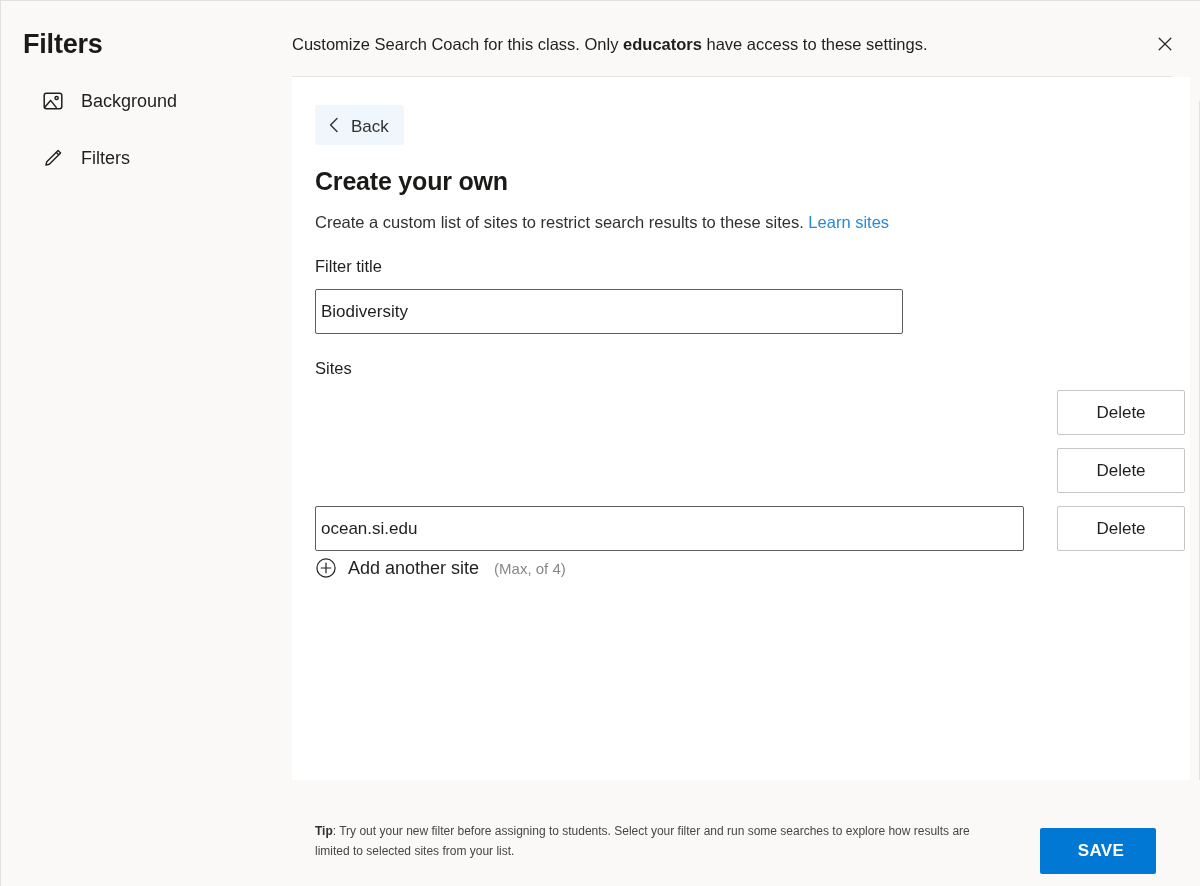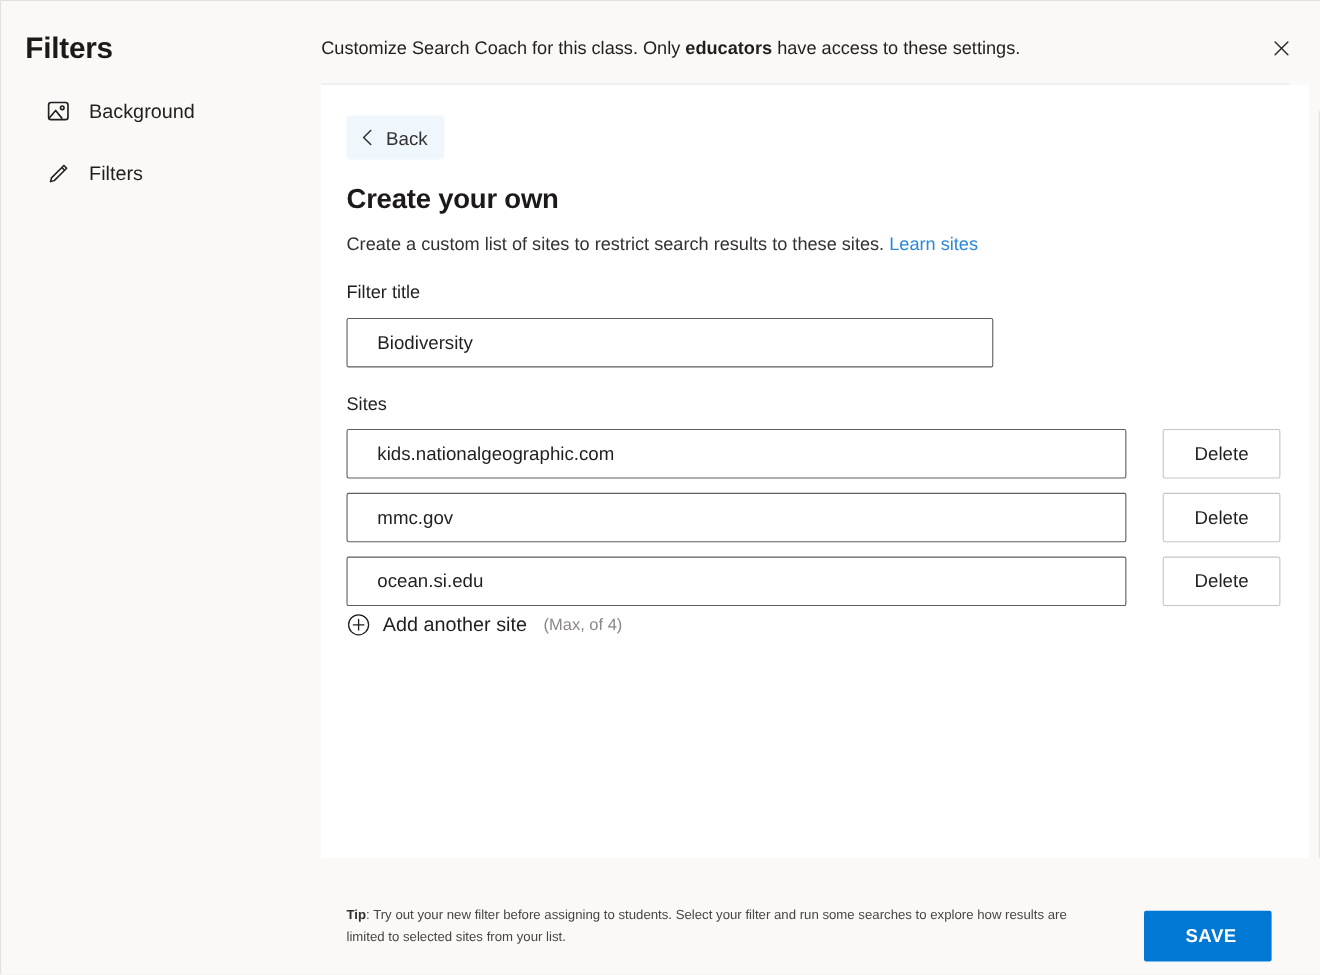--- a/index.html
+++ b/index.html
@@ -145,7 +145,7 @@
     font-size: 17px;
     font-family: "Liberation Sans", sans-serif;
     color: #201f1e;
-    padding: 0 27px;
+    padding: 0 5px;
     outline: none;
   }
   .input-title {

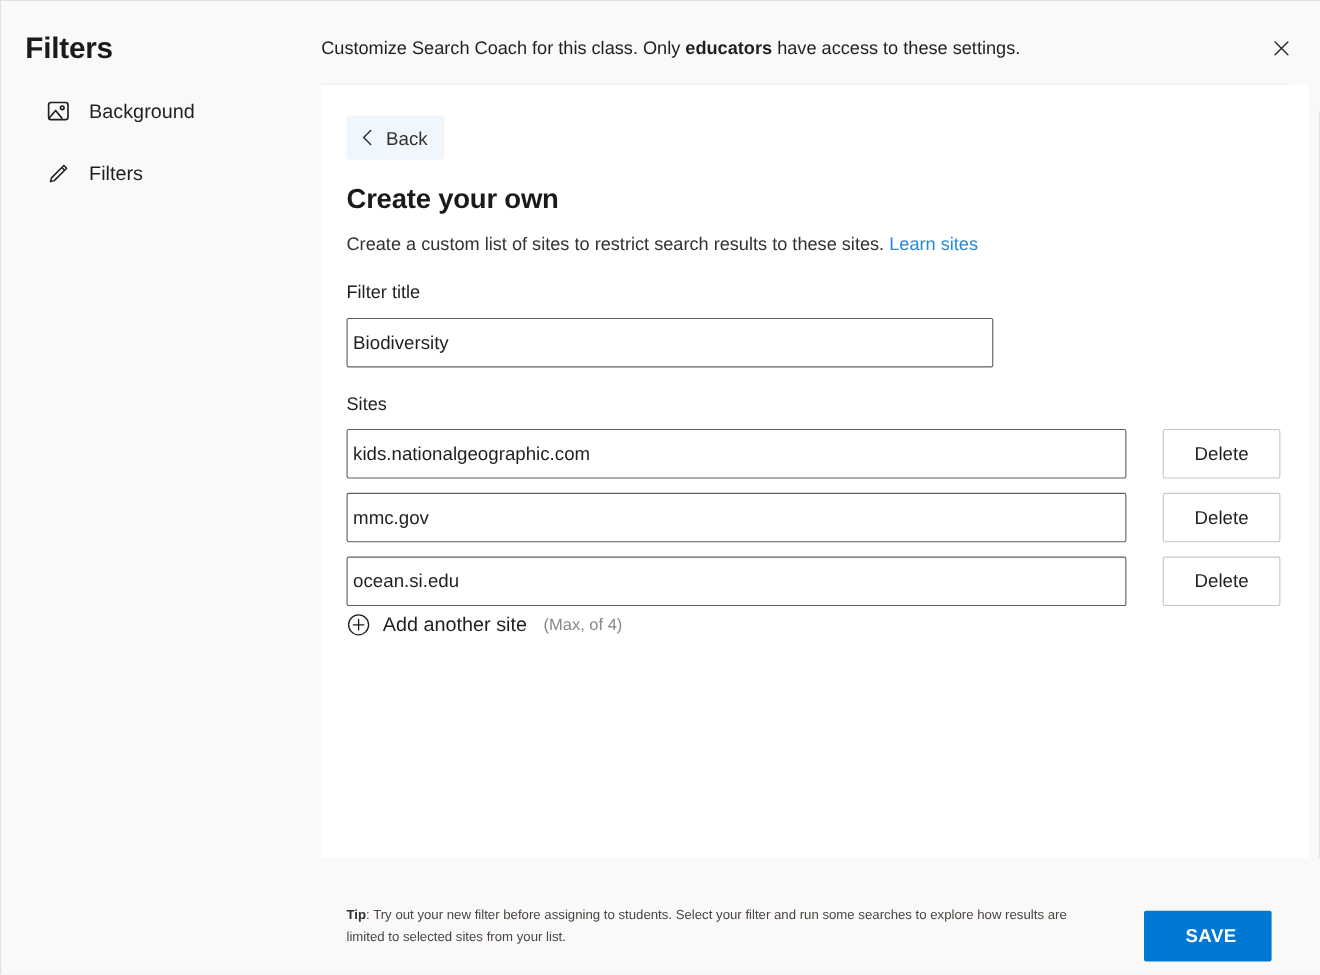--- a/index.html
+++ b/index.html
@@ -302,7 +302,6 @@
     <div class="field-label label-sites">Sites</div>
 
     <div class="site-row r0">
-      <input class="text-input site-input" type="text" value="kids.nationalgeographic.com" style="">
       <button class="delete-btn">Delete</button>
     </div>
 

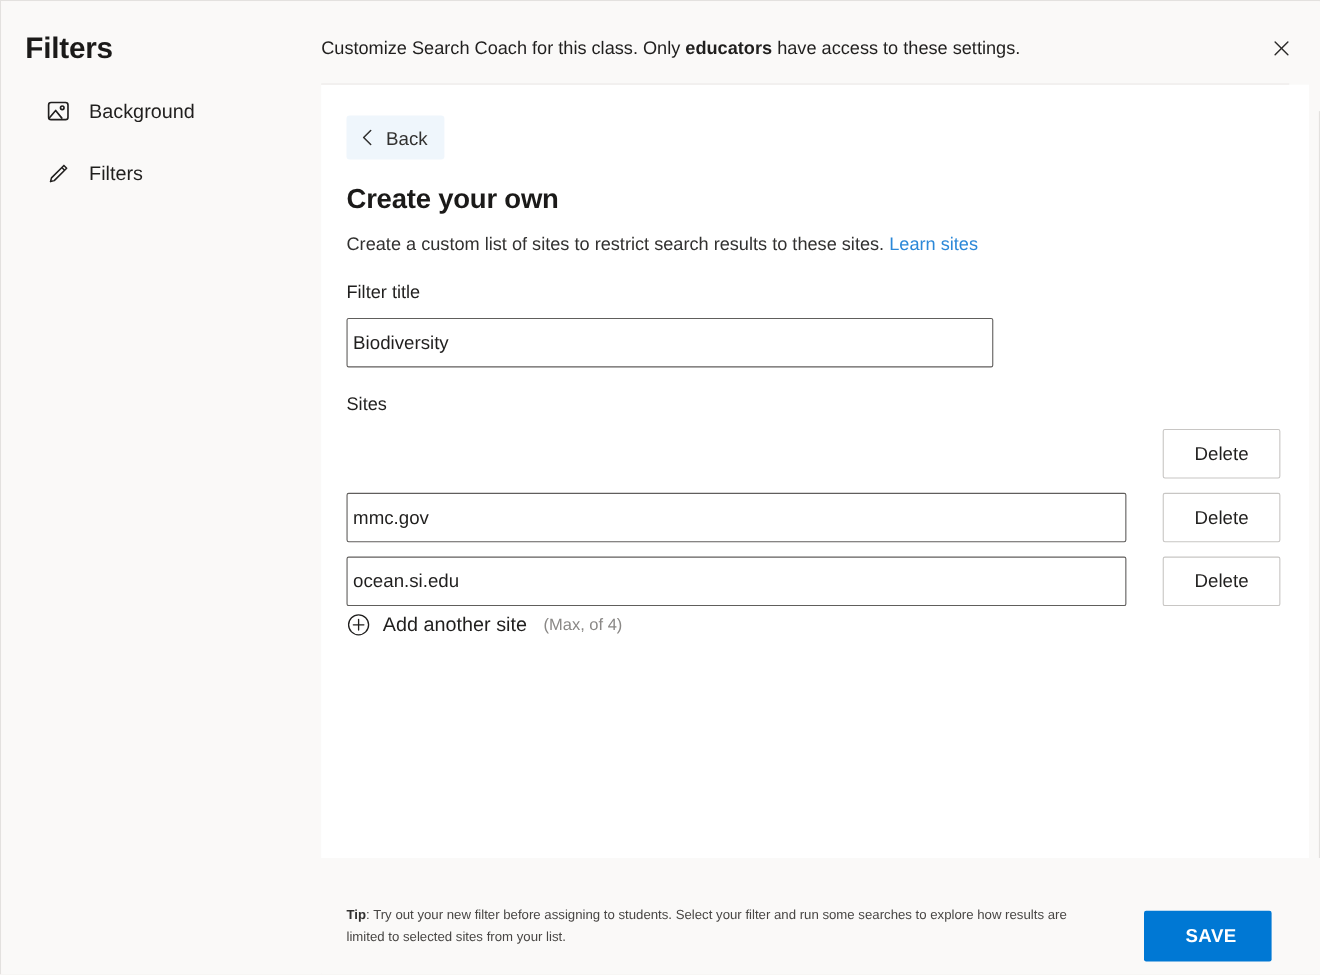--- a/index.html
+++ b/index.html
@@ -168,7 +168,7 @@
   .delete-btn {
     position: absolute;
     left: 742px; top: 0;
-    width: 107px; height: 45px;
+    width: 128px; height: 45px;
     background: #ffffff;
     border: 1px solid #c8c6c4;
     border-radius: 2px;

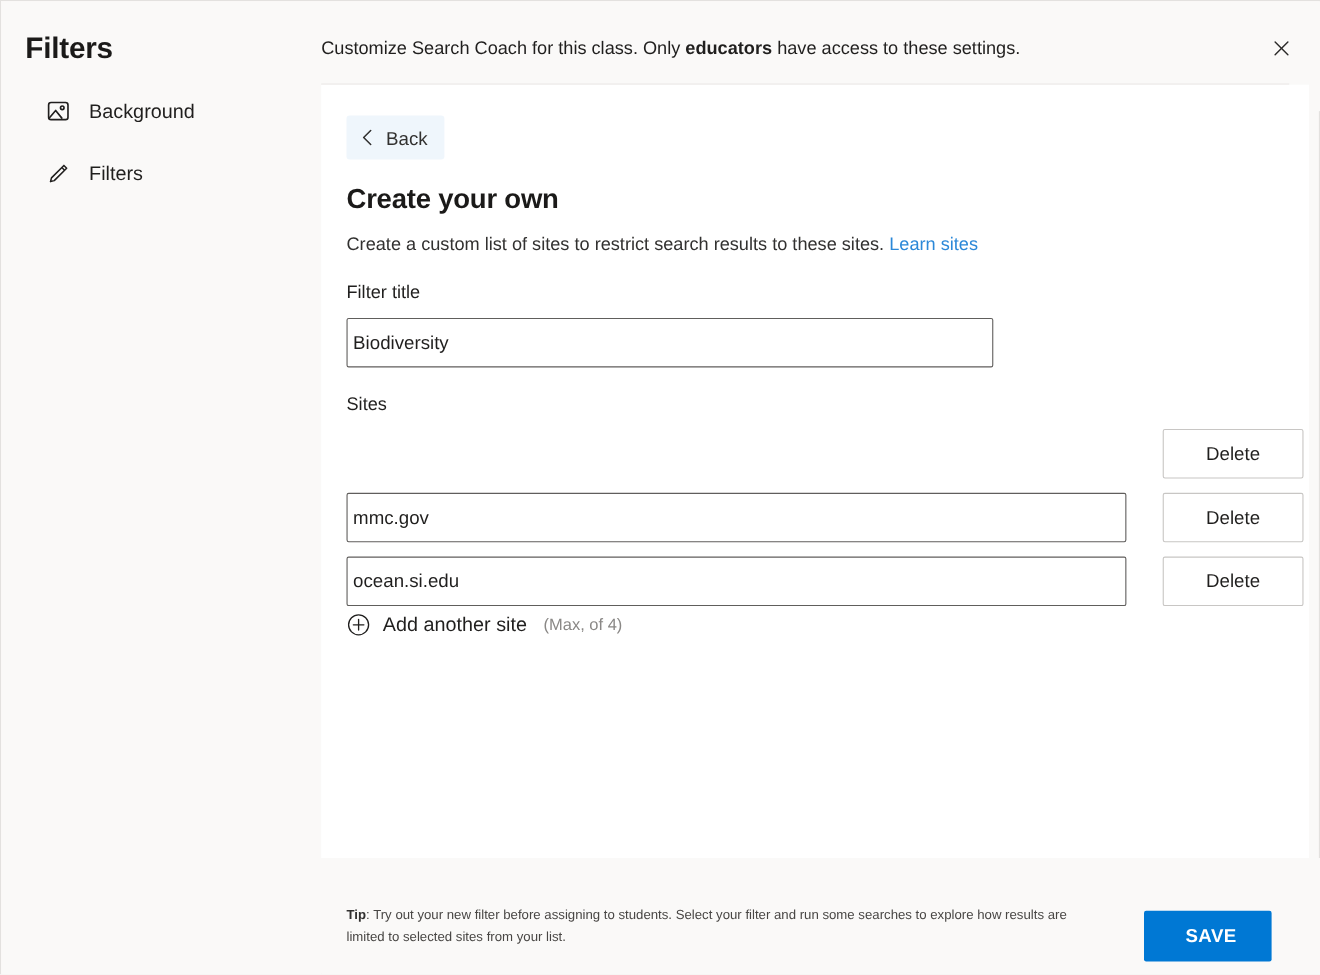--- a/index.html
+++ b/index.html
@@ -306,7 +306,6 @@
     </div>
 
     <div class="site-row r1">
-      <input class="text-input site-input" type="text" value="mmc.gov" style="">
       <button class="delete-btn">Delete</button>
     </div>
 

